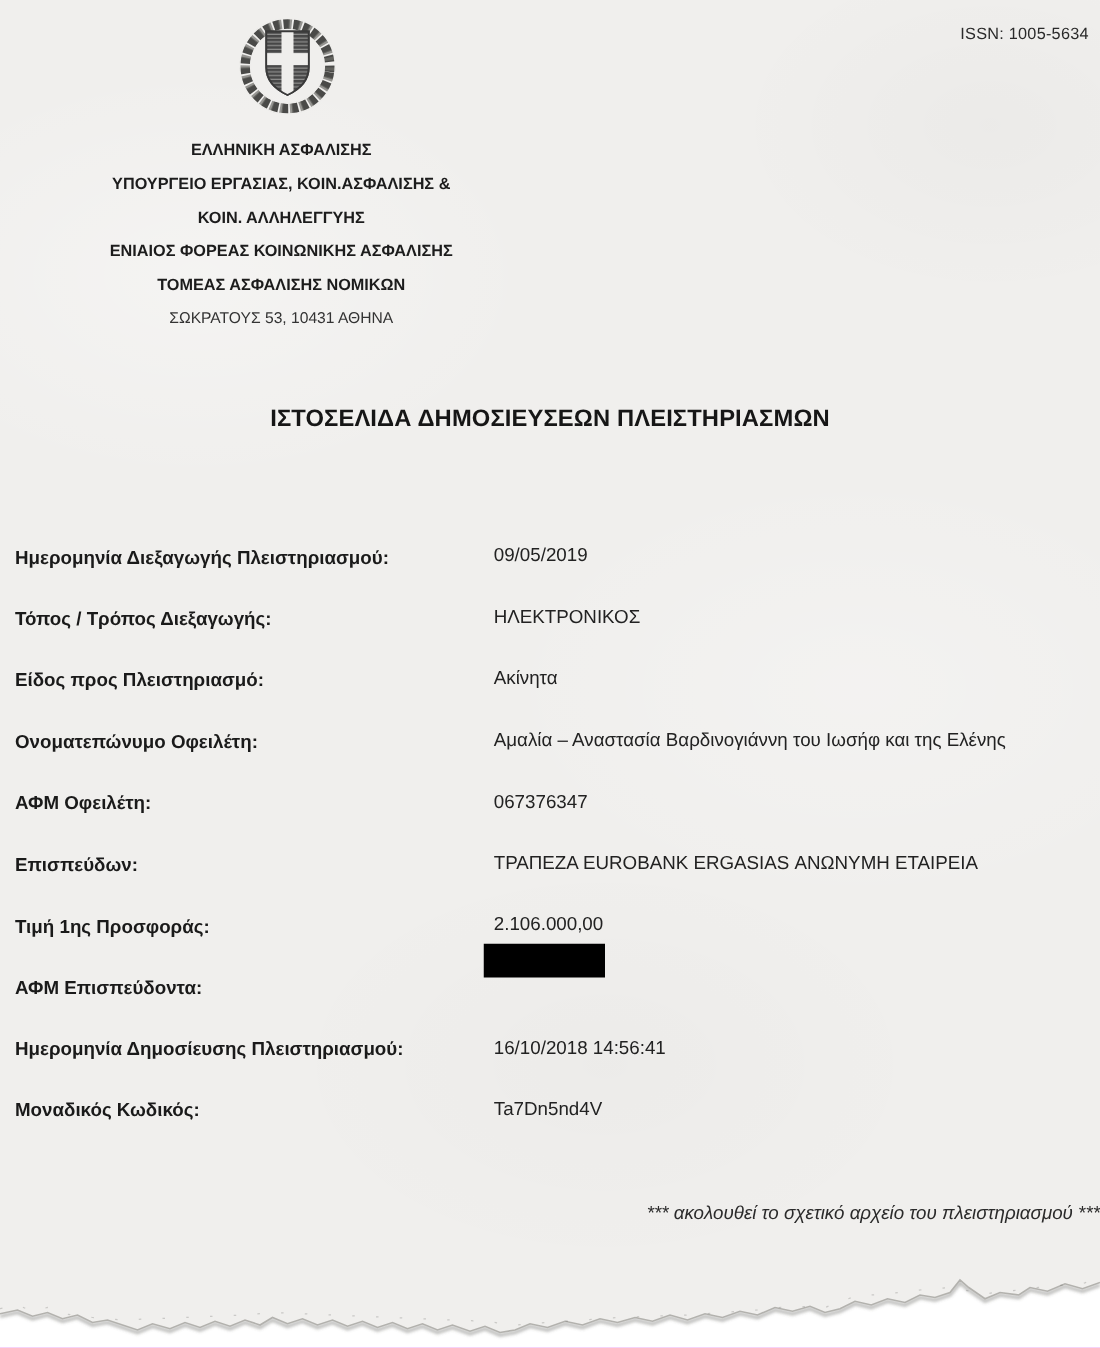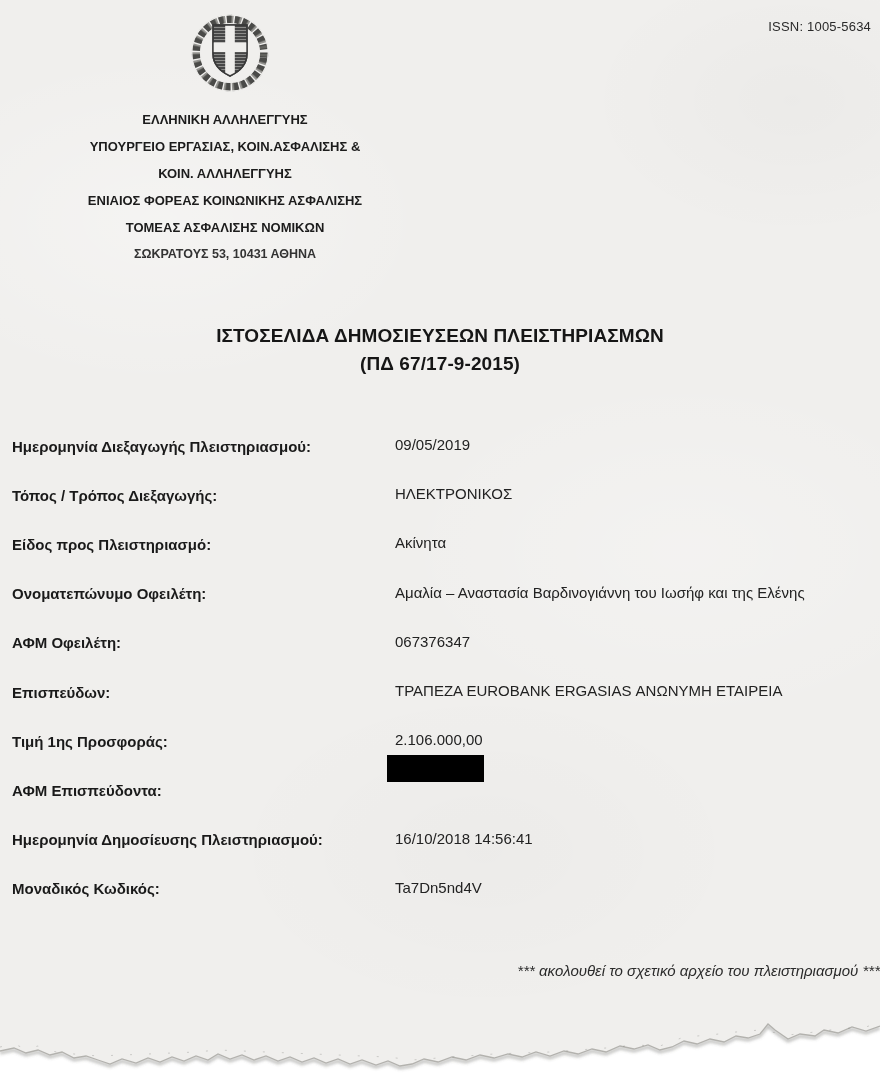--- a/index.html
+++ b/index.html
@@ -103,7 +103,7 @@
   </svg>
 
   <div class="ministry-block">
-    <span class="ministry-line">ΕΛΛΗΝΙΚΗ ΑΛΛΗΛΕΓΓΥΗΣ</span>
+    <span class="ministry-line">ΕΛΛΗΝΙΚΗ ΑΣΦΑΛΙΣΗΣ</span>
     <span class="ministry-line">ΥΠΟΥΡΓΕΙΟ ΕΡΓΑΣΙΑΣ, ΚΟΙΝ.ΑΣΦΑΛΙΣΗΣ &amp;</span>
     <span class="ministry-line">ΚΟΙΝ. ΑΛΛΗΛΕΓΓΥΗΣ</span>
     <span class="ministry-line">ΕΝΙΑΙΟΣ ΦΟΡΕΑΣ ΚΟΙΝΩΝΙΚΗΣ ΑΣΦΑΛΙΣΗΣ</span>

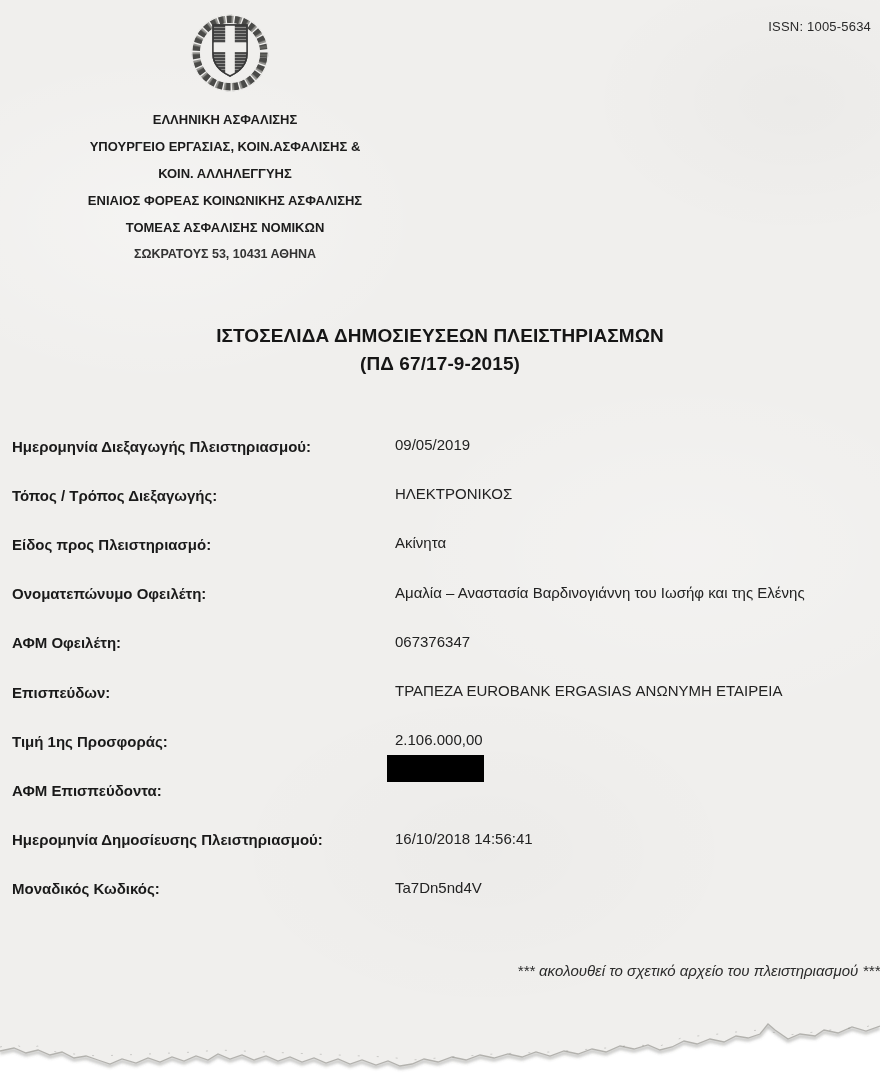--- a/index.html
+++ b/index.html
@@ -34,7 +34,7 @@
     display: block; font-size: 13px; font-weight: 700; color: #1c1c1c;
     line-height: 27px; white-space: nowrap;
   }
-  .ministry-line:last-child { font-weight: 700; font-size: 12.5px; color: #333; }
+  .ministry-line:last-child { font-weight: 400; font-size: 12.5px; color: #333; }
 
   .doc-title {
     position: absolute; left: 0; top: 322px; width: 880px;

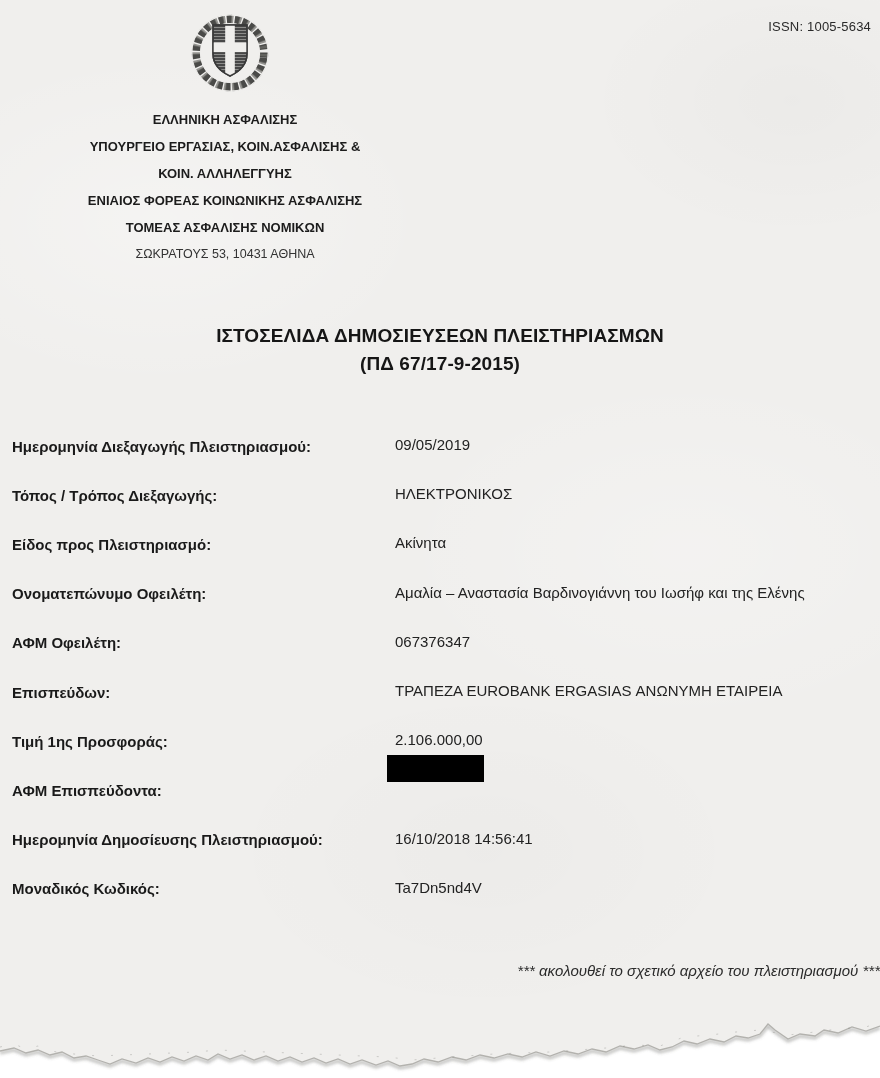--- a/index.html
+++ b/index.html
@@ -113,7 +113,6 @@
 
   <div class="doc-title">
     <div>ΙΣΤΟΣΕΛΙΔΑ ΔΗΜΟΣΙΕΥΣΕΩΝ ΠΛΕΙΣΤΗΡΙΑΣΜΩΝ</div>
-    <div>(ΠΔ 67/17-9-2015)</div>
   </div>
 
   <div class="fields">

